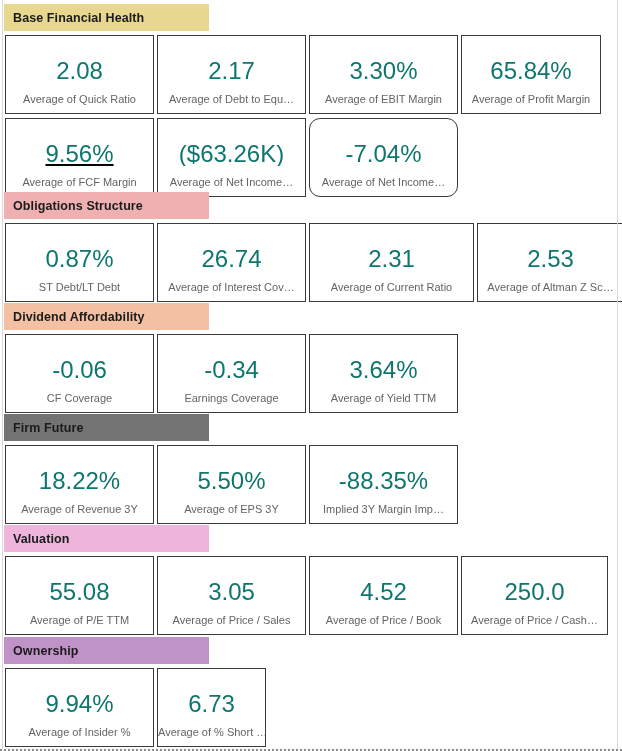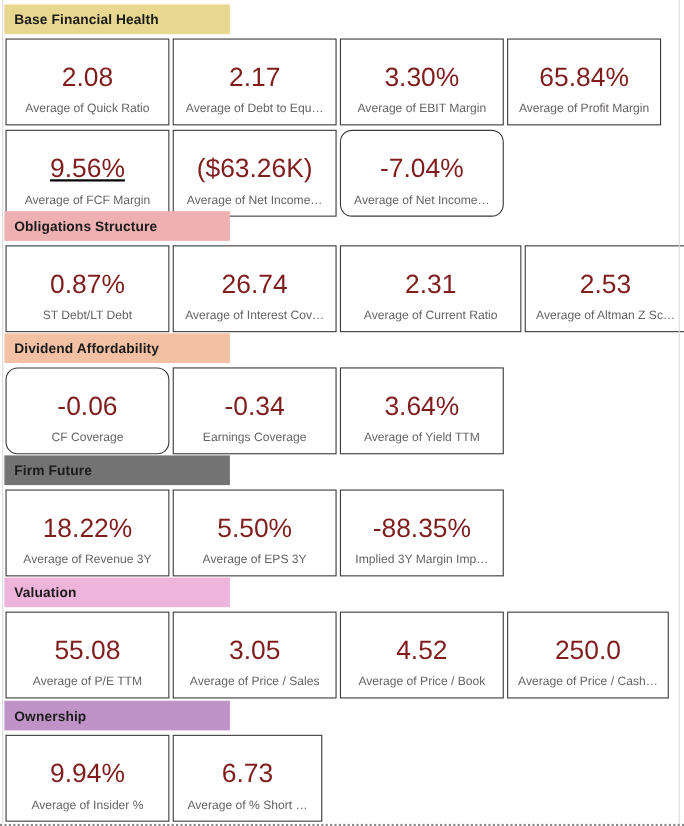--- a/index.html
+++ b/index.html
@@ -91,7 +91,7 @@
 
   .kpi-value {
     font-size: 24px;
-    color: #7f1d1d;
+    color: #0f766e;
     line-height: 1;
     white-space: nowrap;
     text-align: center;

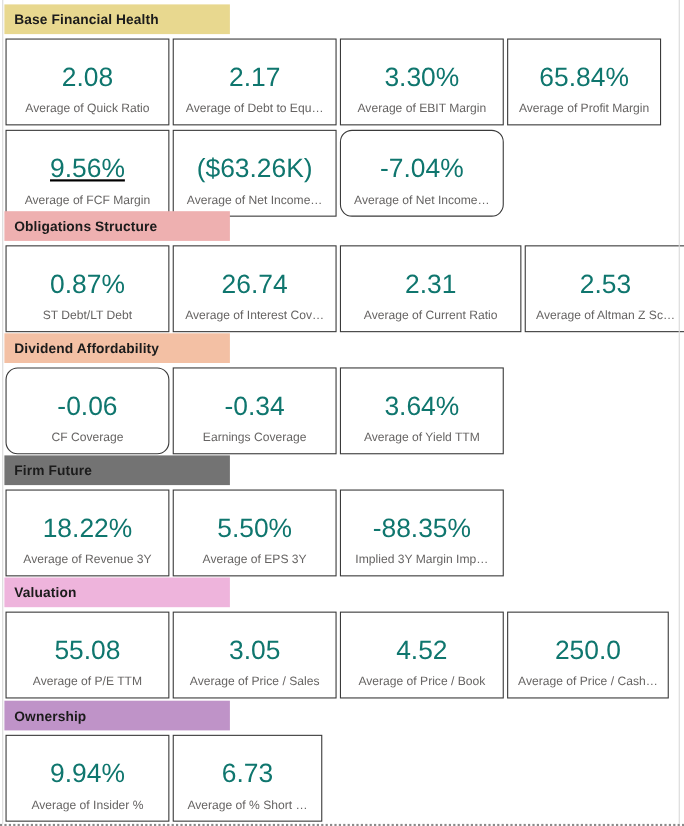--- a/index.html
+++ b/index.html
@@ -196,7 +196,7 @@
         <span class="group-header-label">Dividend Affordability</span>
       </div>
       <div class="card-row row-1">
-        <div class="kpi-card" style="width: 149px; border-radius: 11px;">
+        <div class="kpi-card" style="width: 149px;">
           <div class="kpi-value">-0.06</div>
           <div class="kpi-label">CF Coverage</div>
         </div>

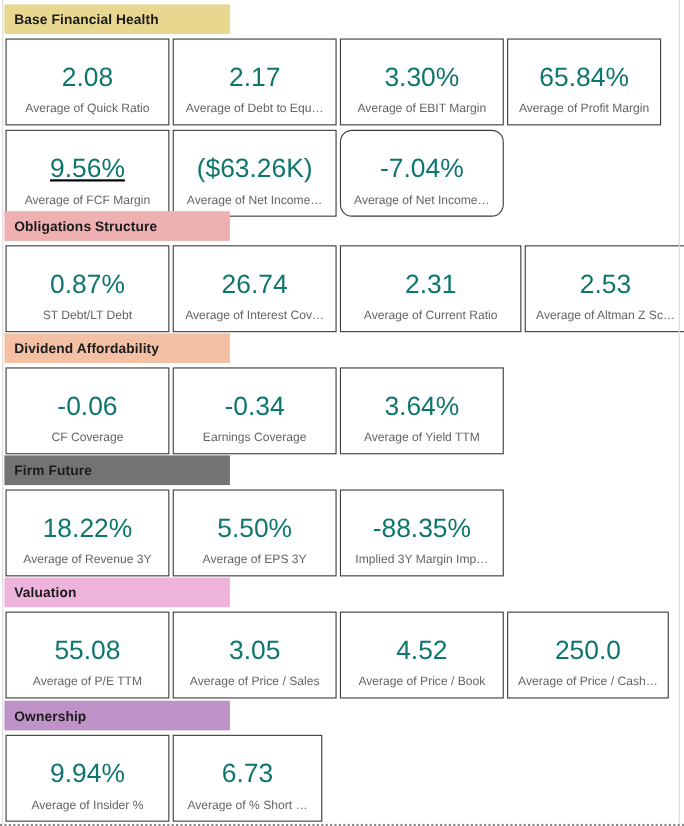--- a/index.html
+++ b/index.html
@@ -261,7 +261,7 @@
           <div class="kpi-value">9.94%</div>
           <div class="kpi-label">Average of Insider %</div>
         </div>
-        <div class="kpi-card" style="width: 136px;">
+        <div class="kpi-card" style="width: 109px;">
           <div class="kpi-value">6.73</div>
           <div class="kpi-label">Average of % Short …</div>
         </div>

